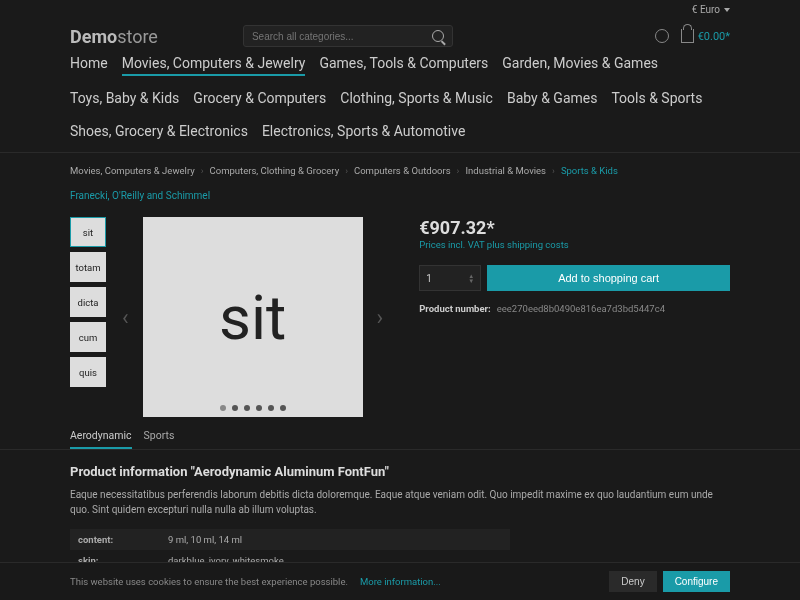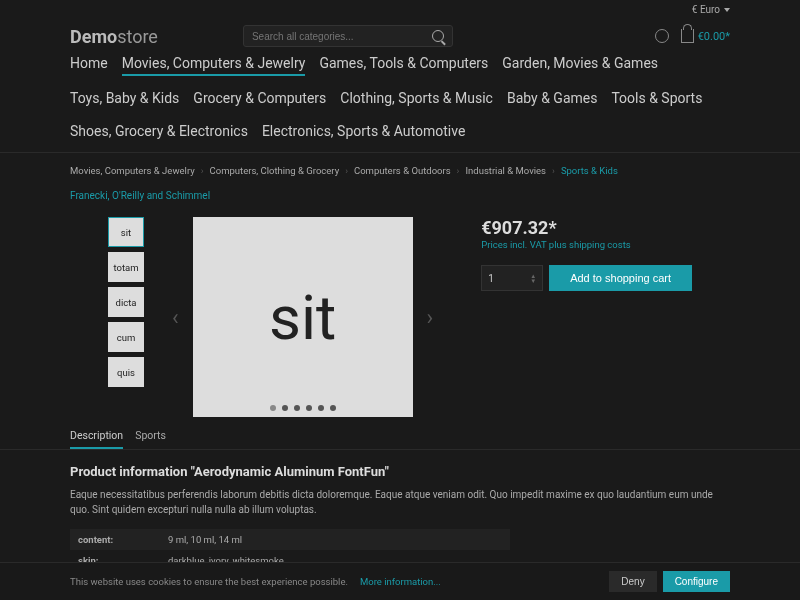--- a/index.html
+++ b/index.html
@@ -30,7 +30,7 @@
 .ptitle{padding:6px 70px 2px;display:flex;justify-content:space-between;align-items:flex-end}
 .ptitle h1{font-size:20px;color:#ddd;font-weight:700}
 .ptitle .mfr{color:#1a9ba8;font-size:10px}
-.product{display:flex;padding:14px 108px 12px;gap:14px}
+.product{display:flex;padding:14px 70px 12px;gap:2px}
 .thumbs{display:flex;flex-direction:column;gap:5px}
 .thumb{width:36px;height:30px;background:#ddd;color:#222;display:flex;align-items:center;justify-content:center;font-size:9.5px;cursor:pointer;border:1px solid transparent}
 .thumb.sel{border:1.5px solid #1a9ba8}

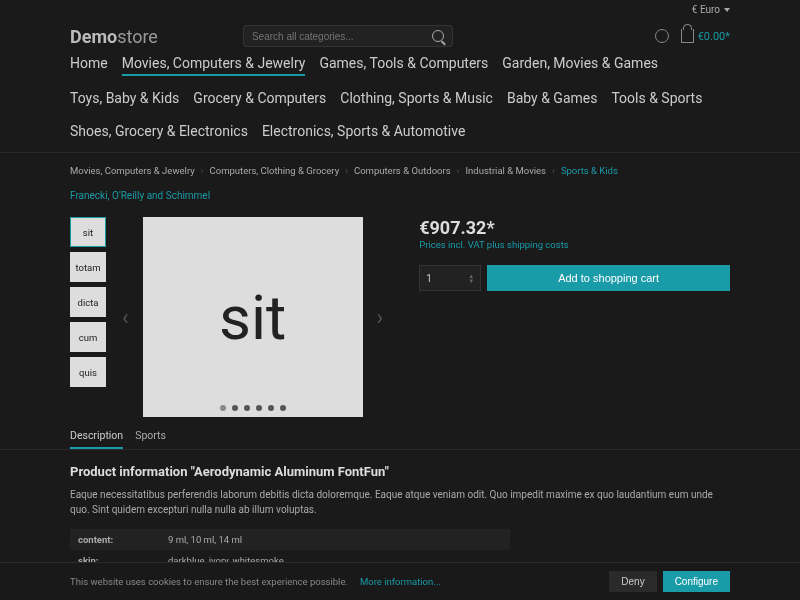--- a/index.html
+++ b/index.html
@@ -157,6 +157,9 @@
       </div>
       <button class="addbtn">Add to shopping cart</button>
     </div>
+    <div class="pnum">
+      <b>Product number:</b><span>eee270eed8b0490e816ea7d3bd5447c4</span>
+    </div>
   </div>
 </div>
 

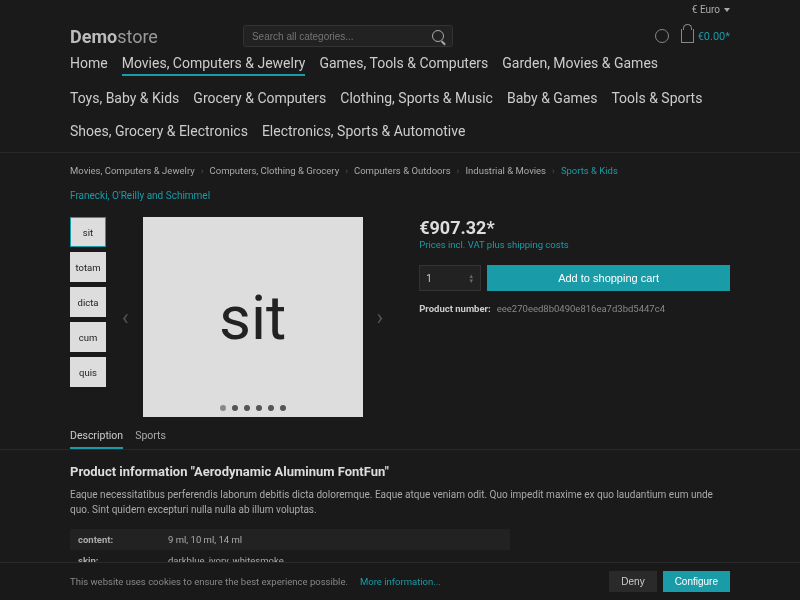--- a/index.html
+++ b/index.html
@@ -164,7 +164,7 @@
 </div>
 
 <div class="tabs" id="tabs">
-    <span class="active">Description</span>
+    <span class="active">Aerodynamic</span>
     <span>Sports</span>
   </div>
 

